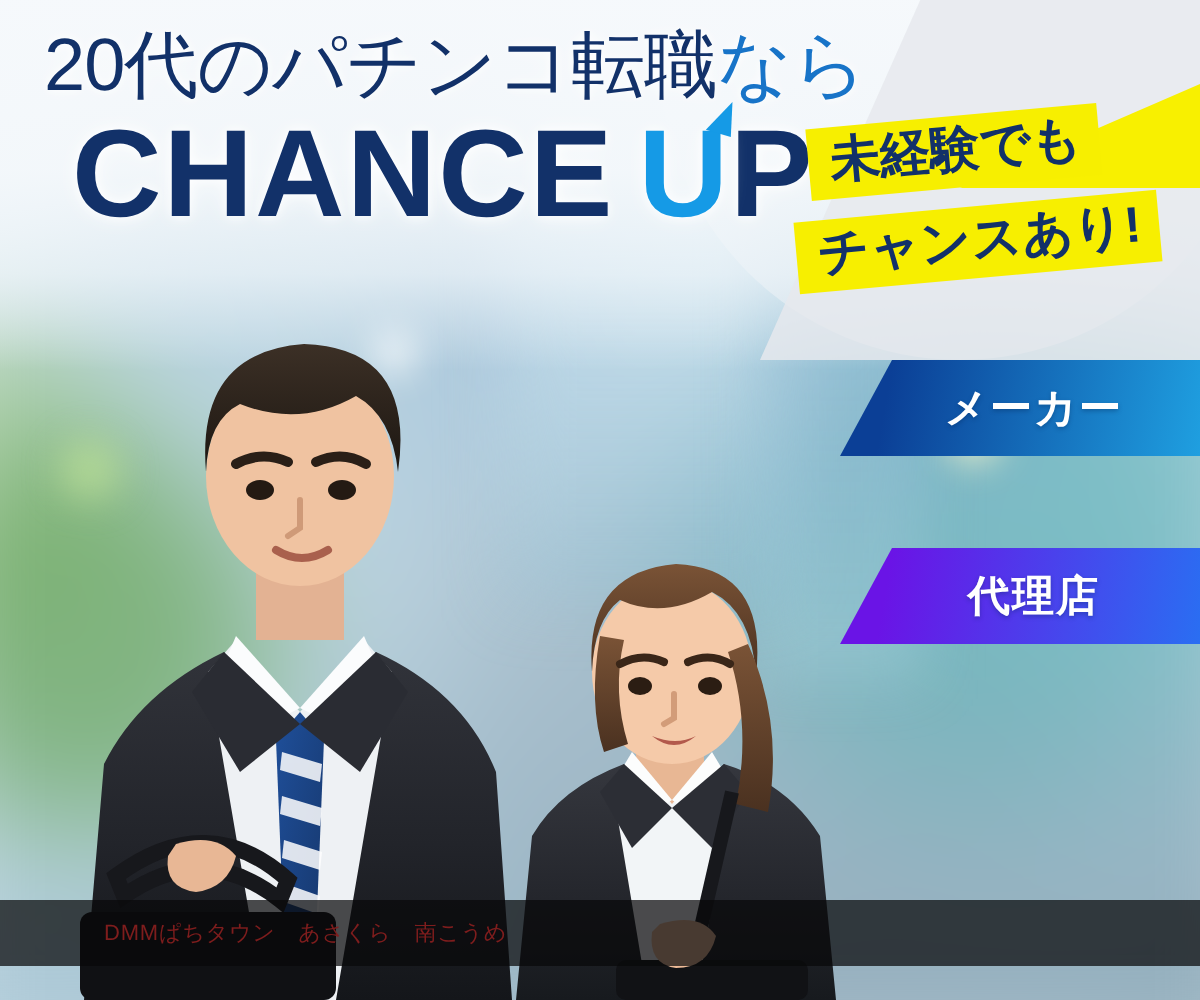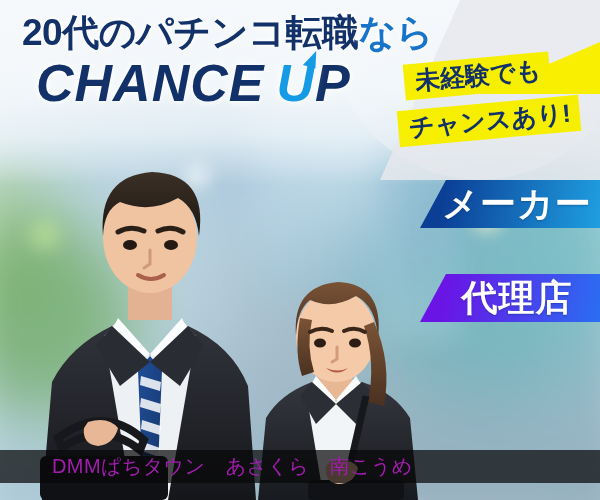--- a/index.html
+++ b/index.html
@@ -114,7 +114,7 @@
   }
   .headline-line1 {
     font-size: 37px;
-    font-weight: 700;
+    font-weight: 400;
     letter-spacing: -0.5px;
     line-height: 1.0;
     color: #123169;

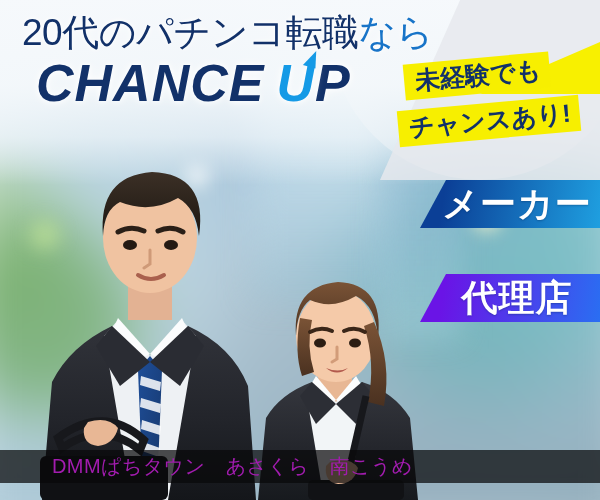--- a/index.html
+++ b/index.html
@@ -126,9 +126,8 @@
   .chanceup {
     margin-top: 6px;
     margin-left: 14px;
-    font-size: 52px;
+    font-size: 62px;
     font-weight: 700;
-    font-style: italic;
     line-height: 1.0;
     letter-spacing: 1px;
     color: #123169;

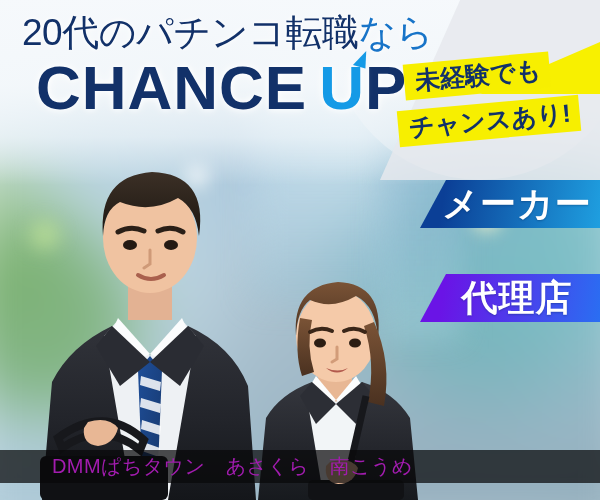--- a/index.html
+++ b/index.html
@@ -184,13 +184,14 @@
   }
   .band-label {
     color: #ffffff;
-    font-size: 36px;
+    font-size: 21px;
     font-weight: 700;
     letter-spacing: 1px;
     line-height: 1;
     white-space: nowrap;
     text-shadow: 0 1px 2px rgba(0,40,90,0.35);
     padding-left: 14px;
+    font-family: Liberation Serif, serif;
   }
 
   

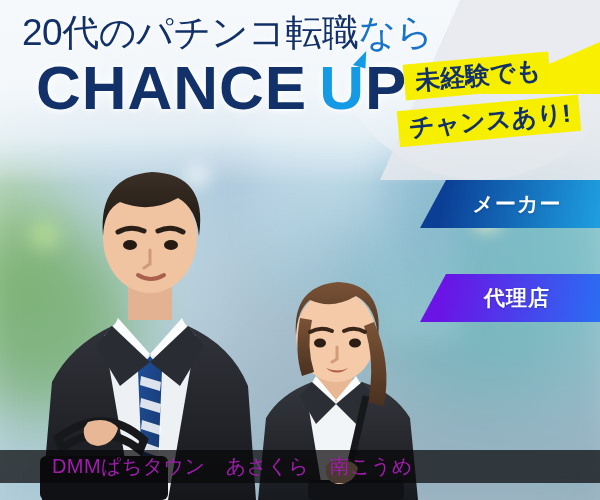--- a/index.html
+++ b/index.html
@@ -205,8 +205,8 @@
     align-items: center;
   }
   .credit-text {
-    color: #a21caf;
-    font-size: 20px;
+    color: #7f1d1d;
+    font-size: 11px;
     font-weight: 400;
     letter-spacing: 0.4px;
     margin-left: 52px;

